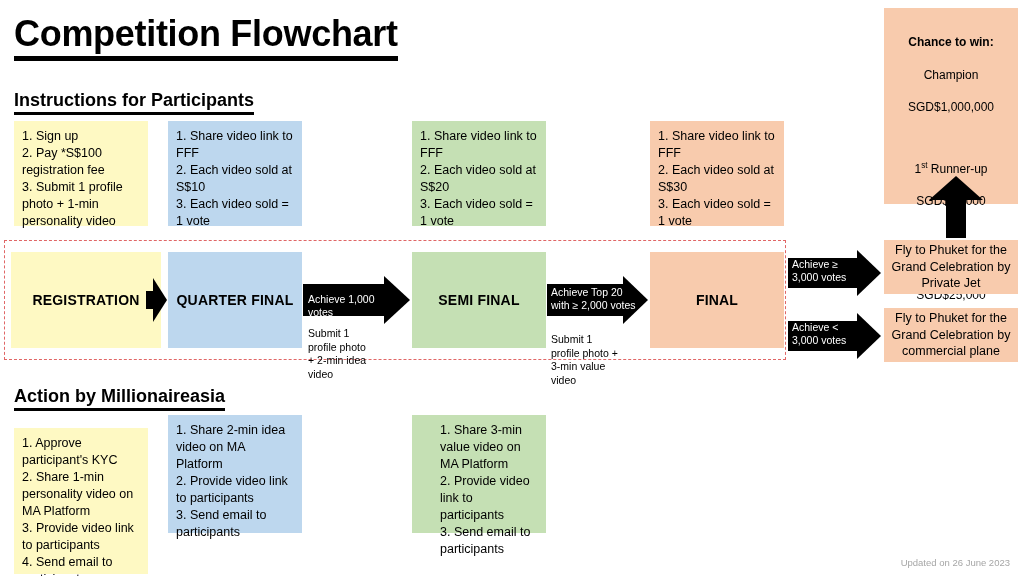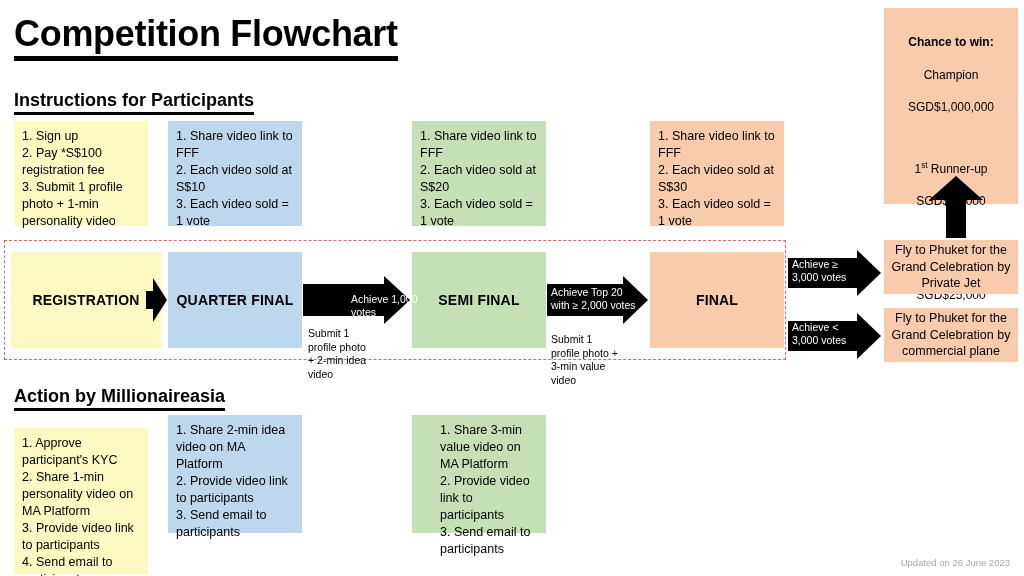--- a/index.html
+++ b/index.html
@@ -163,7 +163,7 @@
   <div class="shaft" style="width:88px;height:32px;"></div>
   <div class="head" style="border-top-width:24px;border-bottom-width:24px;border-left-width:26px;"></div>
 </div>
-<div class="arrow-label" style="left:308px;top:293px;width:92px;margin-left:43px;">Achieve 1,000 votes</div>
+<div class="arrow-label" style="left:308px;top:293px;width:92px;">Achieve 1,000 votes</div>
 <div class="arrow-note" style="left:308px;top:327px;width:66px;">Submit 1 profile photo + 2-min idea video</div>
 
 <div class="arrow-r" style="left:547px;top:276px;width:104px;height:48px;">

